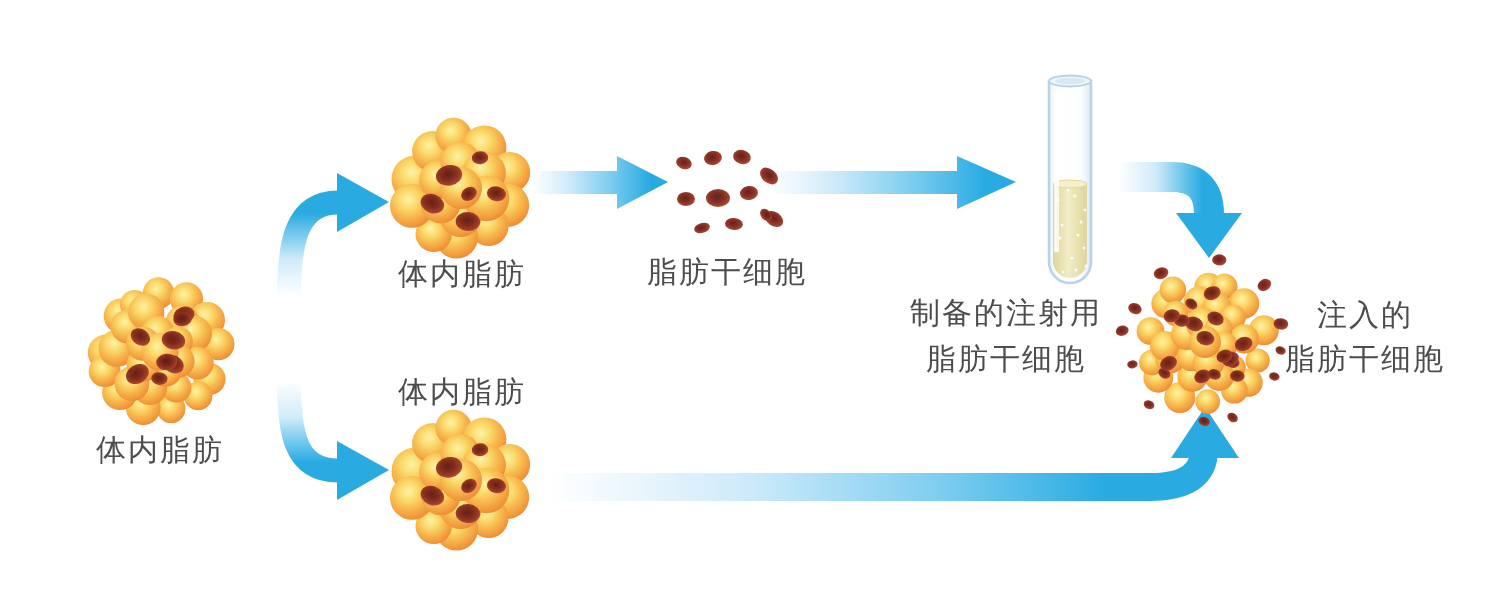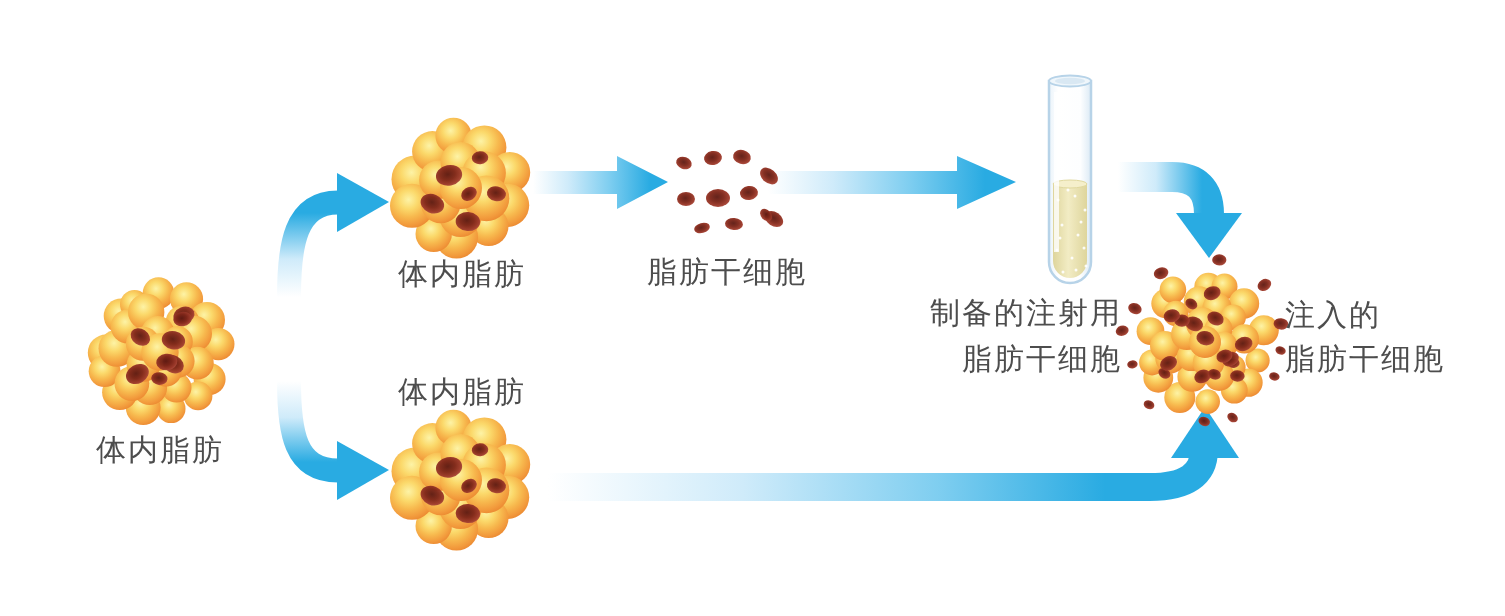--- a/index.html
+++ b/index.html
@@ -19,7 +19,7 @@
     white-space:nowrap;
   }
   .lbl.center{text-align:center;}
-  .lbl.right{text-align:right;}
+  .lbl.right{text-align:center;}
   .lbl .line{display:block;}
 </style>
 </head>

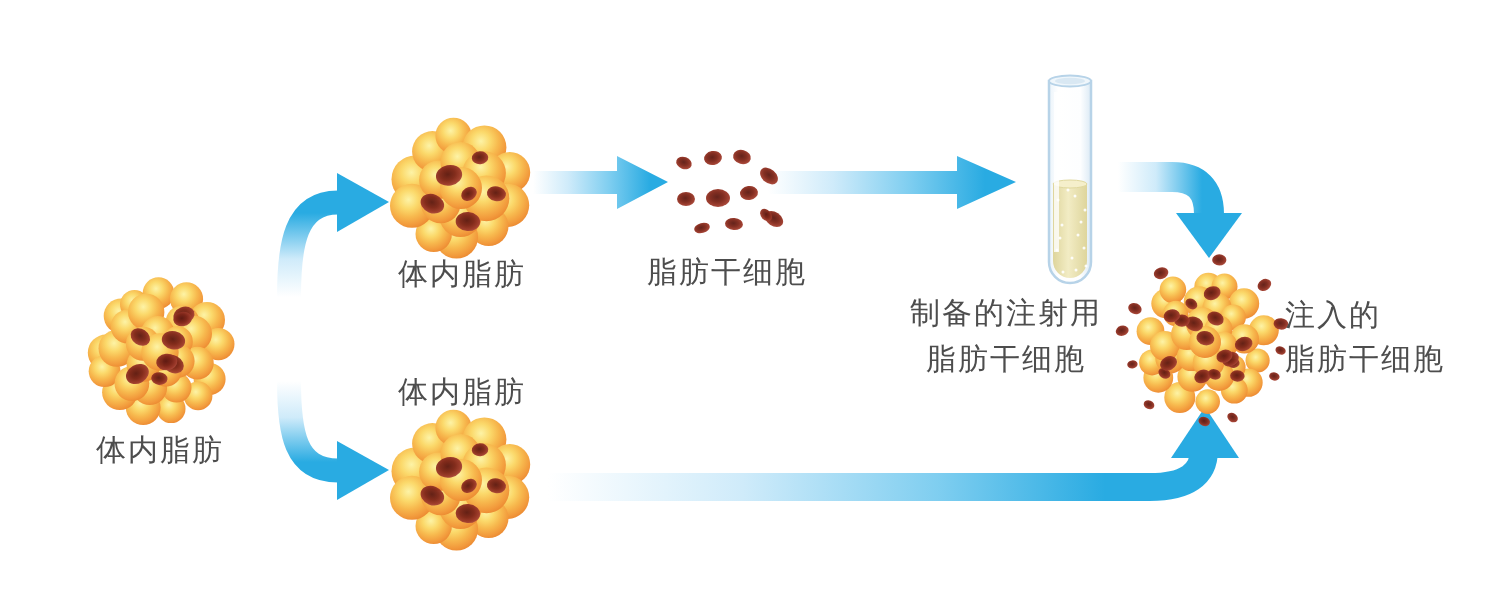--- a/index.html
+++ b/index.html
@@ -17,6 +17,7 @@
     color:#4D4D4D;
     letter-spacing:2px;
     white-space:nowrap;
+    text-align:center;
   }
   .lbl.center{text-align:center;}
   .lbl.right{text-align:center;}

